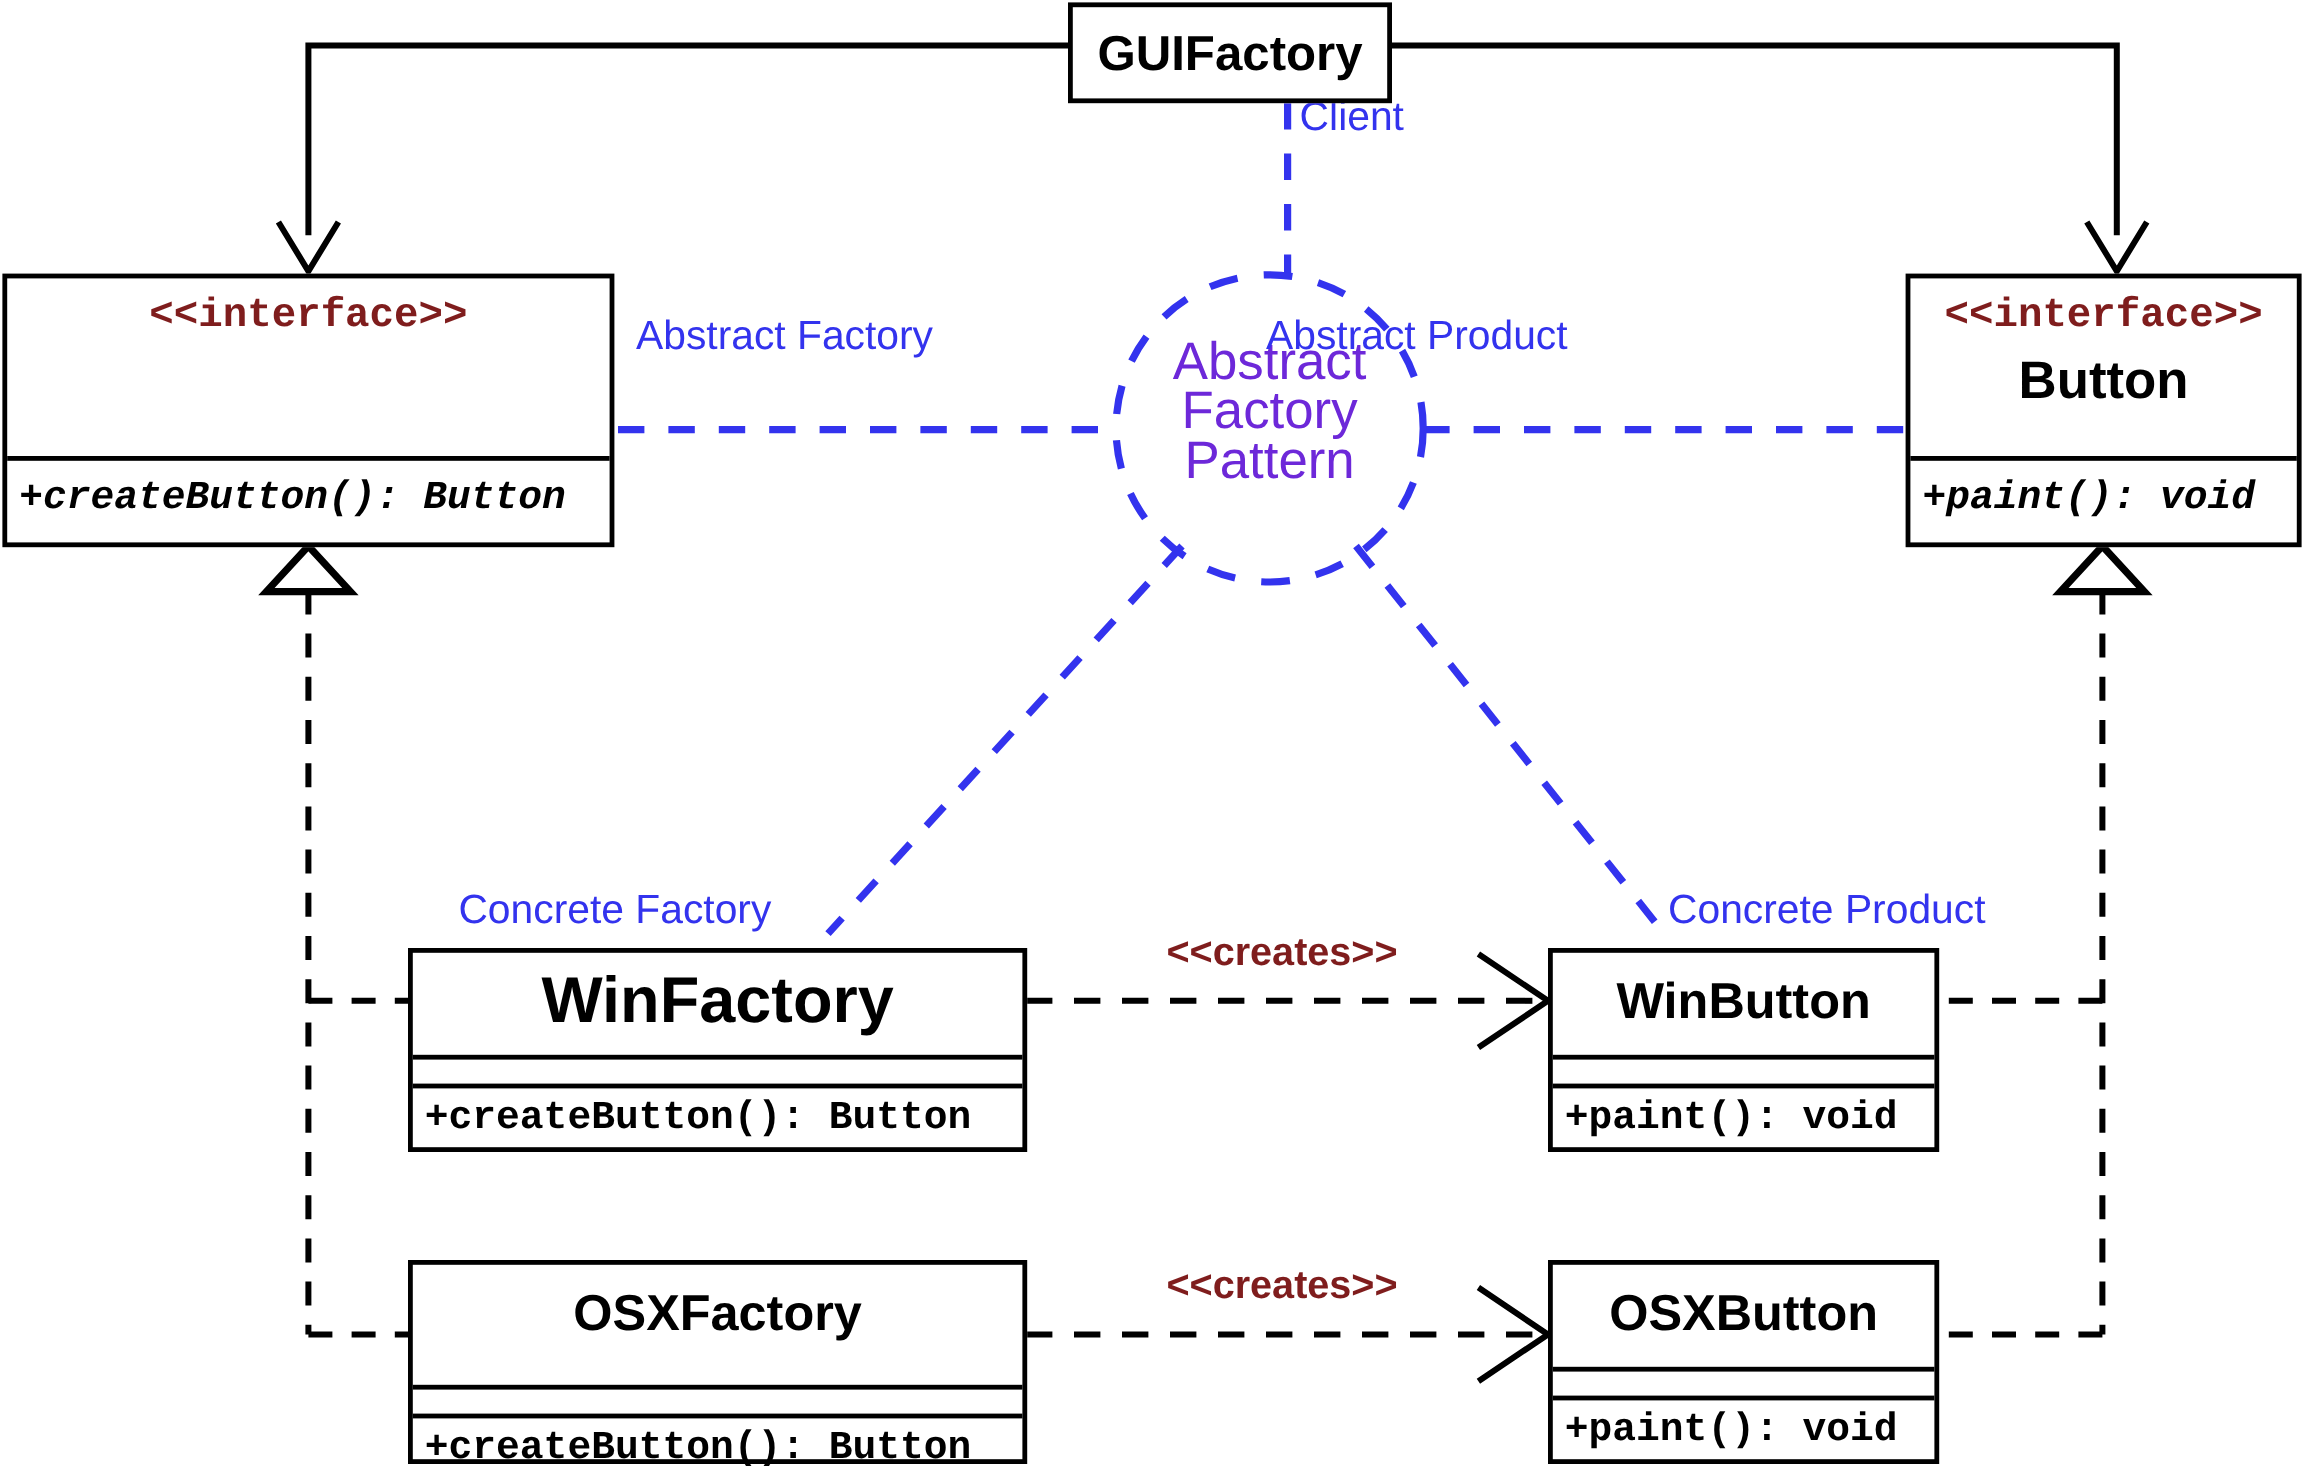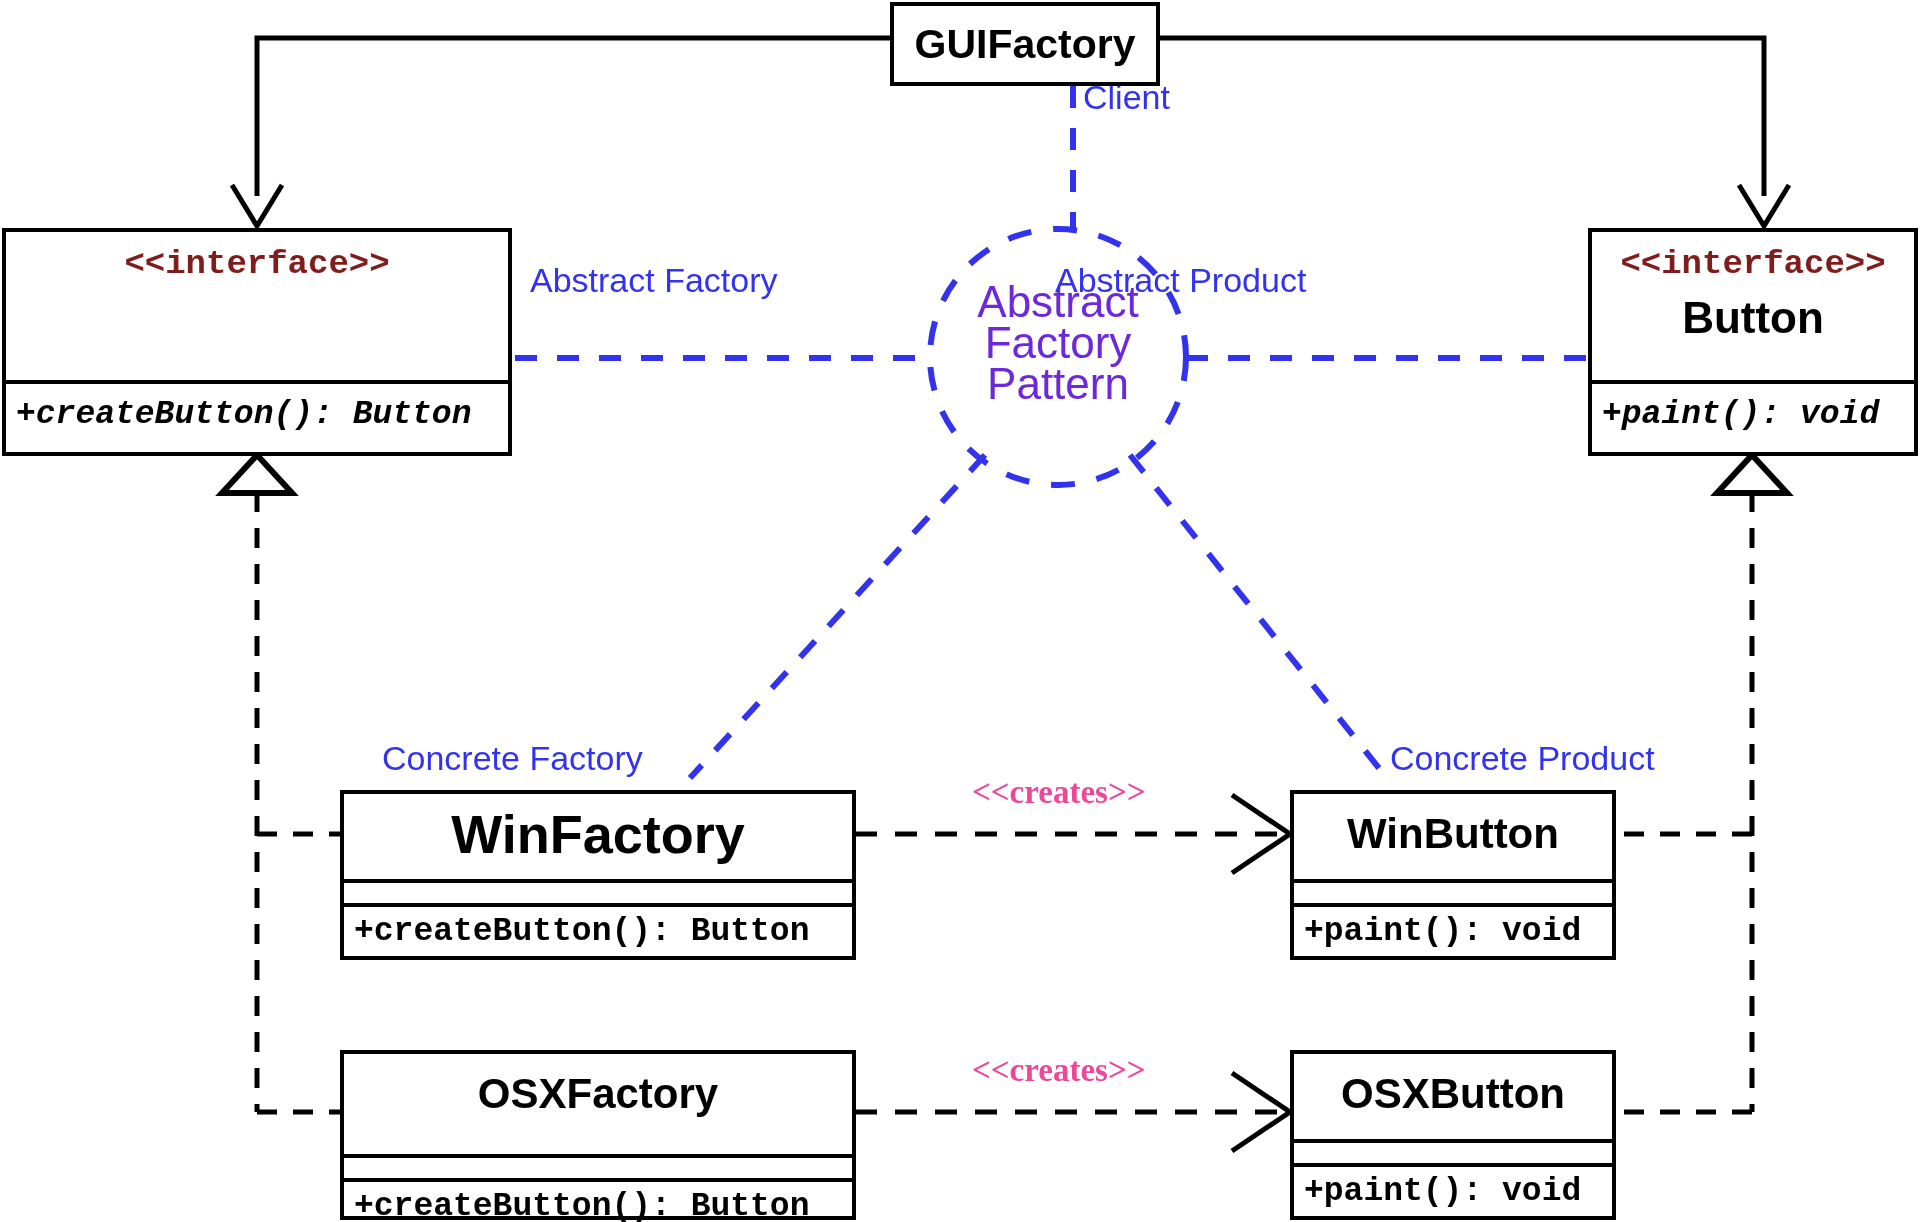--- a/index.html
+++ b/index.html
@@ -23,7 +23,7 @@
               font-size:34px;white-space:nowrap;}
   .circle-text{position:absolute;color:#6d28d9;font-family:"Liberation Sans", sans-serif;
                font-size:44px;text-align:center;line-height:41px;white-space:nowrap;}
-  .mono-label{position:absolute;color:#ec4899;font-family:Liberation Serif, serif;
+  .mono-label{position:absolute;color:#7f1d1d;font-family:Liberation Sans, sans-serif;
               font-weight:bold;font-size:33px;white-space:nowrap;}
 </style>
 </head>

